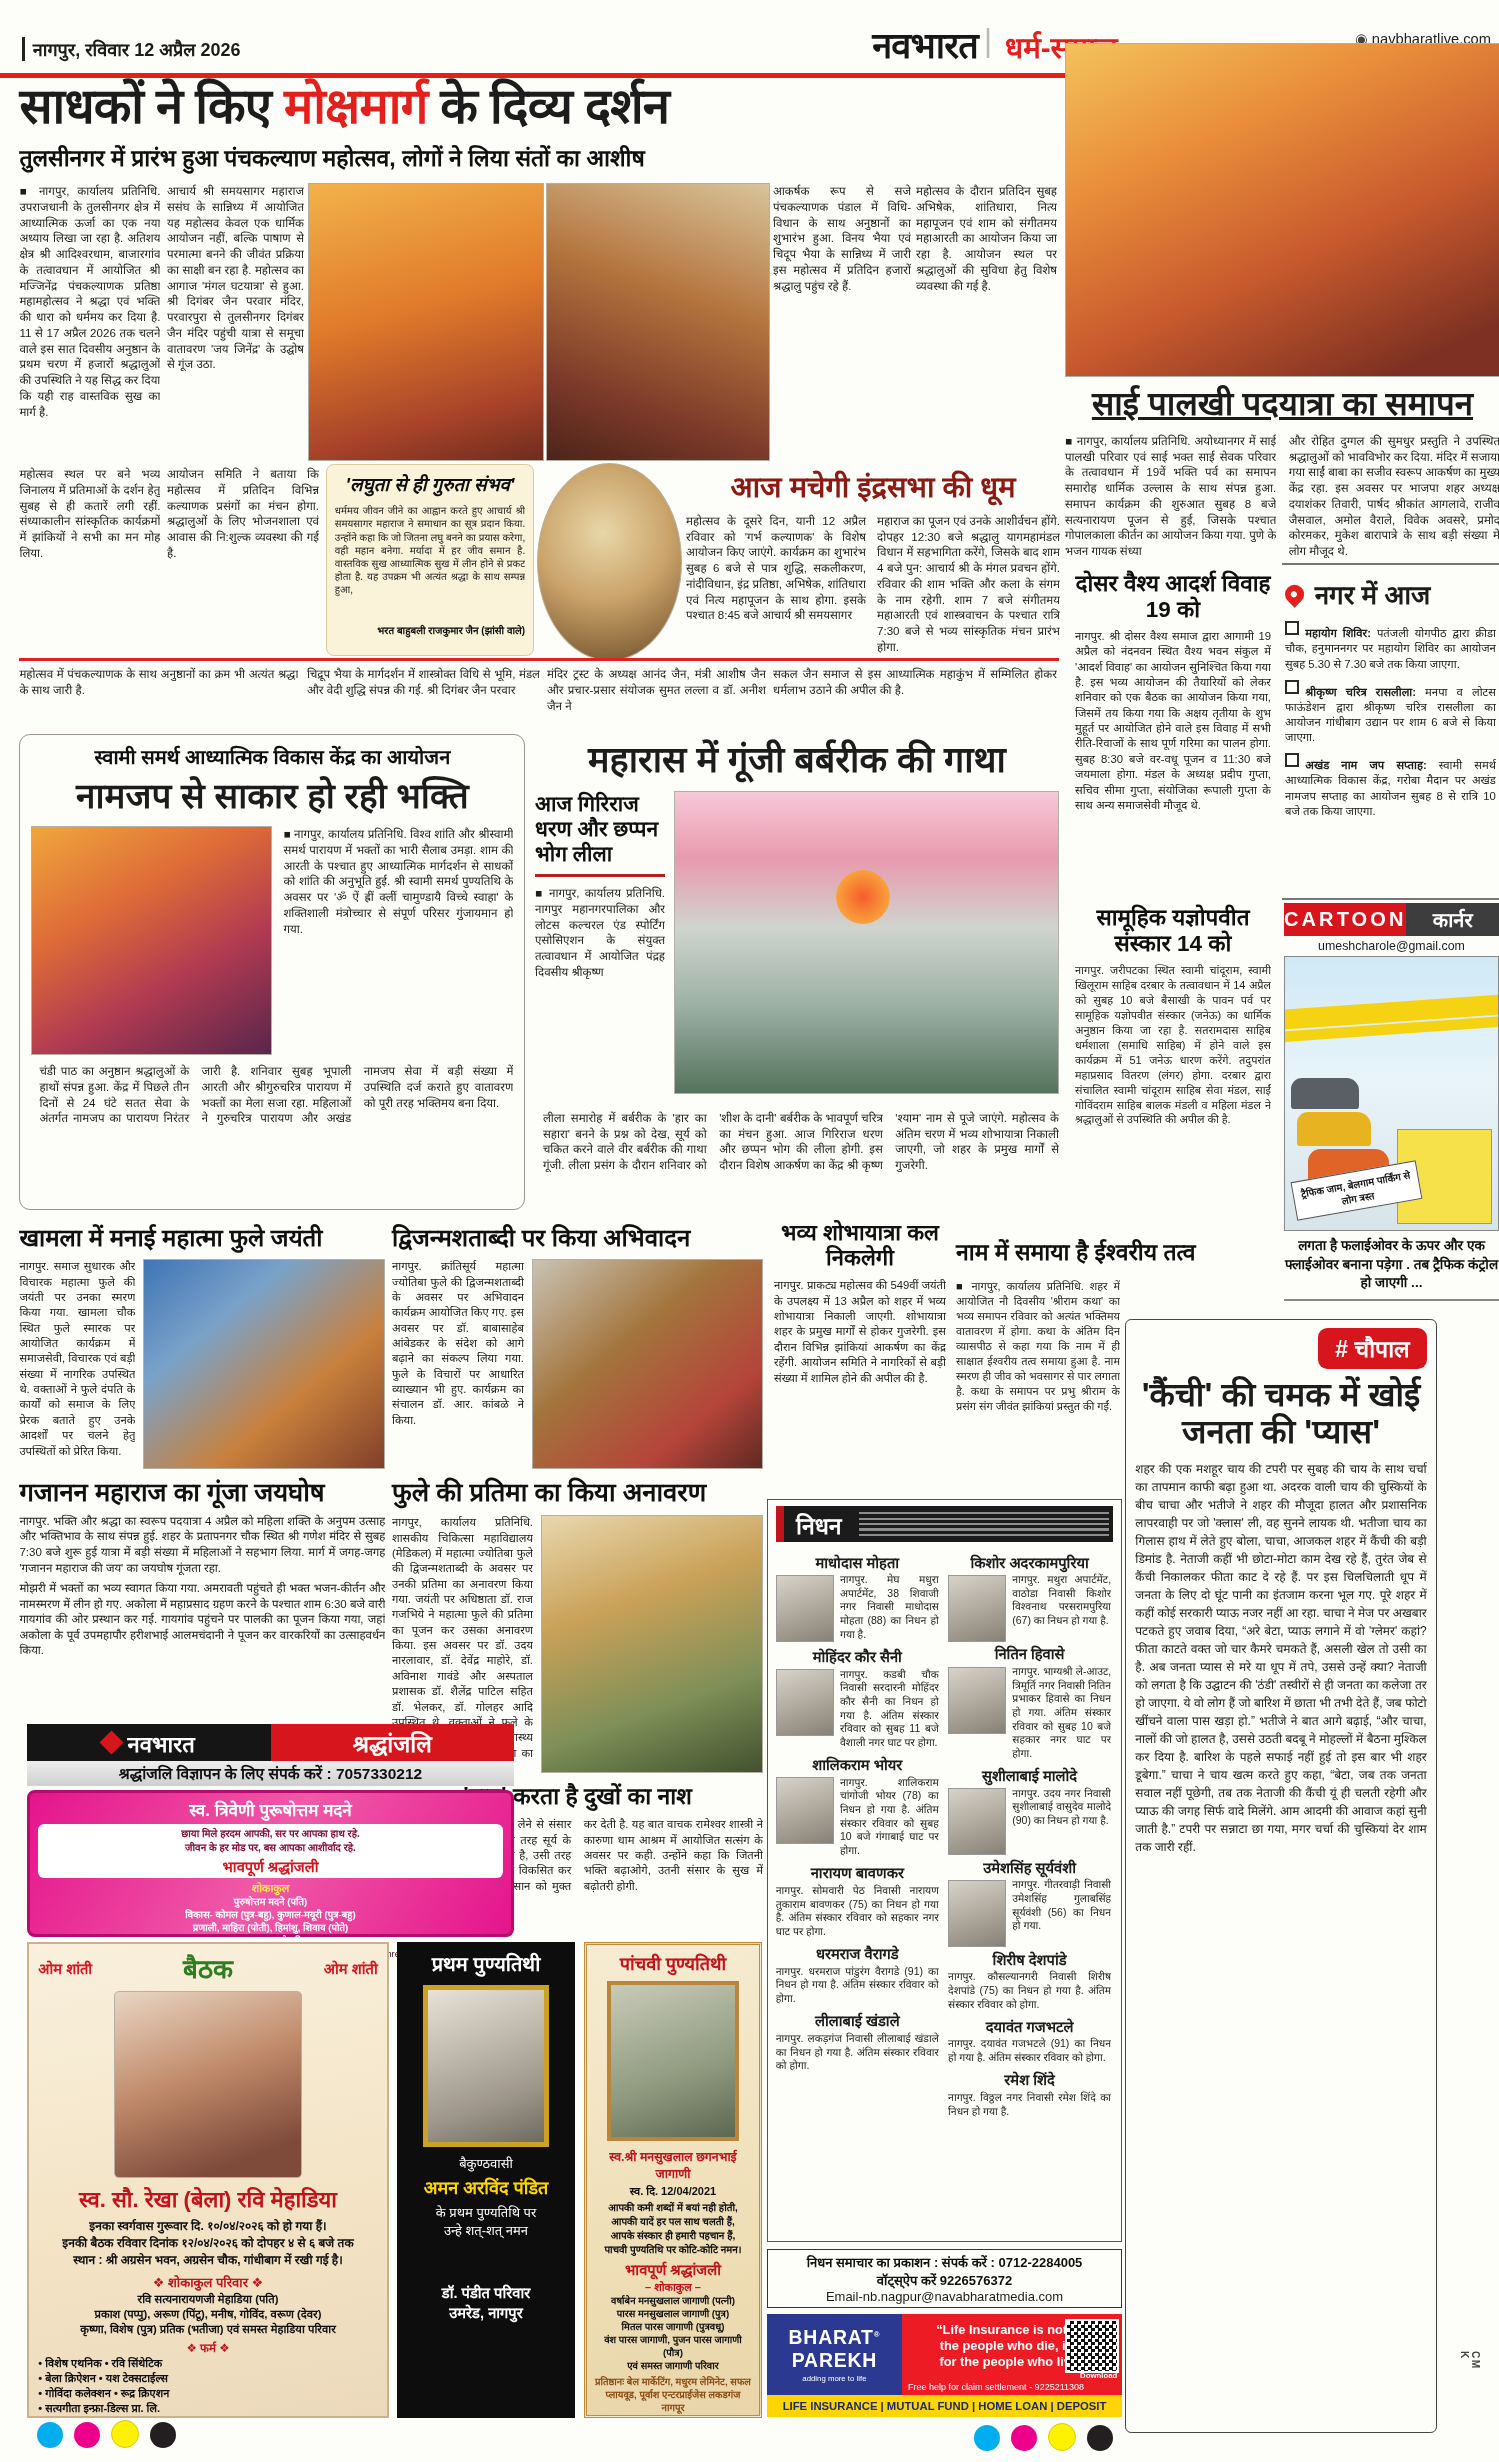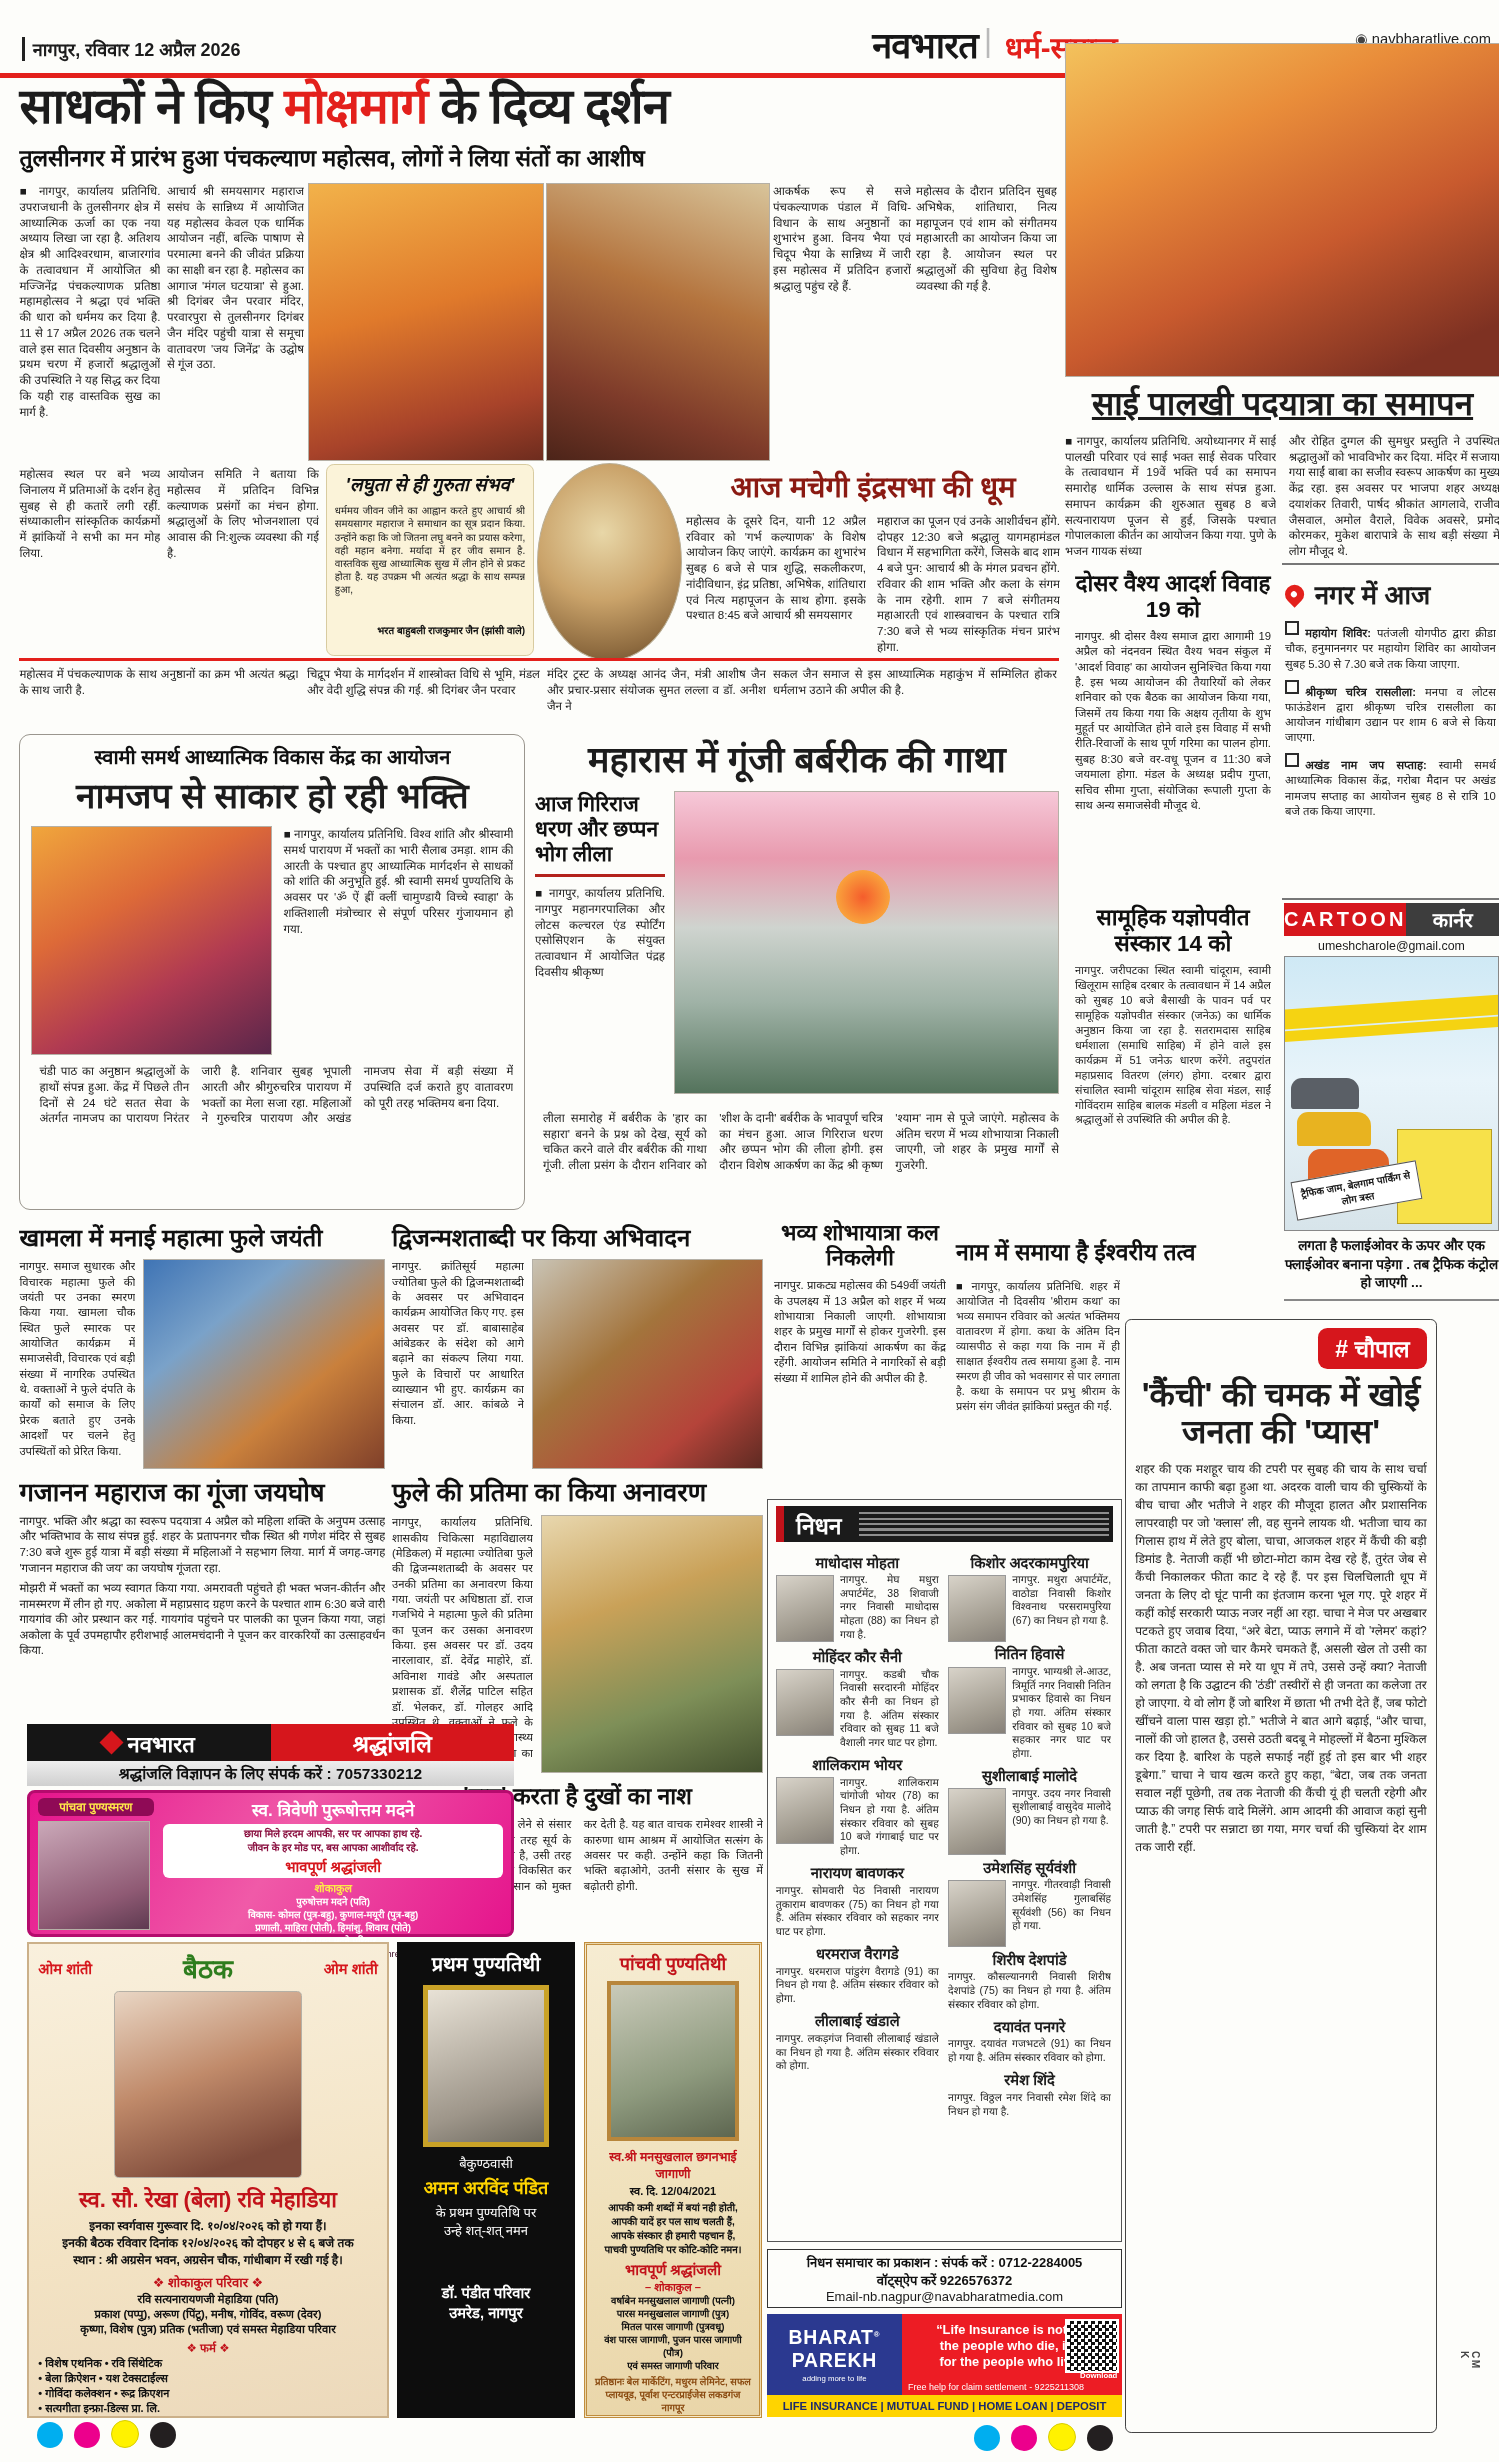--- a/index.html
+++ b/index.html
@@ -280,10 +280,6 @@
 
   <div class="abs artbox" style="left:27px;top:1790px;width:487px;height:147px;background:linear-gradient(120deg,#e5148c 0%,#f05aa8 50%,#e5148c 100%);border:3.1px solid #b50b6d;border-radius:7.8px;padding:4.7px 7.8px;color:#fff;">
     <div style="display:flex;gap:9.3px;">
-      <div style="width:116px;">
-        <div style="background:#8f0a56;color:#ffe84a;font-weight:bold;font-size:11.6px;text-align:center;border-radius:6.2px;padding:1.6px 3.1px;">पांचवा पुण्यस्मरण</div>
-        <div class="photo" style="width:110px;height:107px;margin-top:4.7px;background:linear-gradient(160deg,#caa8b8,#8f5a74 70%,#5e3a50);"></div>
-      </div>
       <div style="flex:1;text-align:center;">
         <div style="font-size:17px;font-weight:900;">स्व. त्रिवेणी पुरूषोत्तम मदने</div>
         <div style="background:#fff;color:#8a1040;border-radius:6.2px;margin-top:3.1px;padding:2.3px 4.7px;font-size:10px;font-weight:bold;">

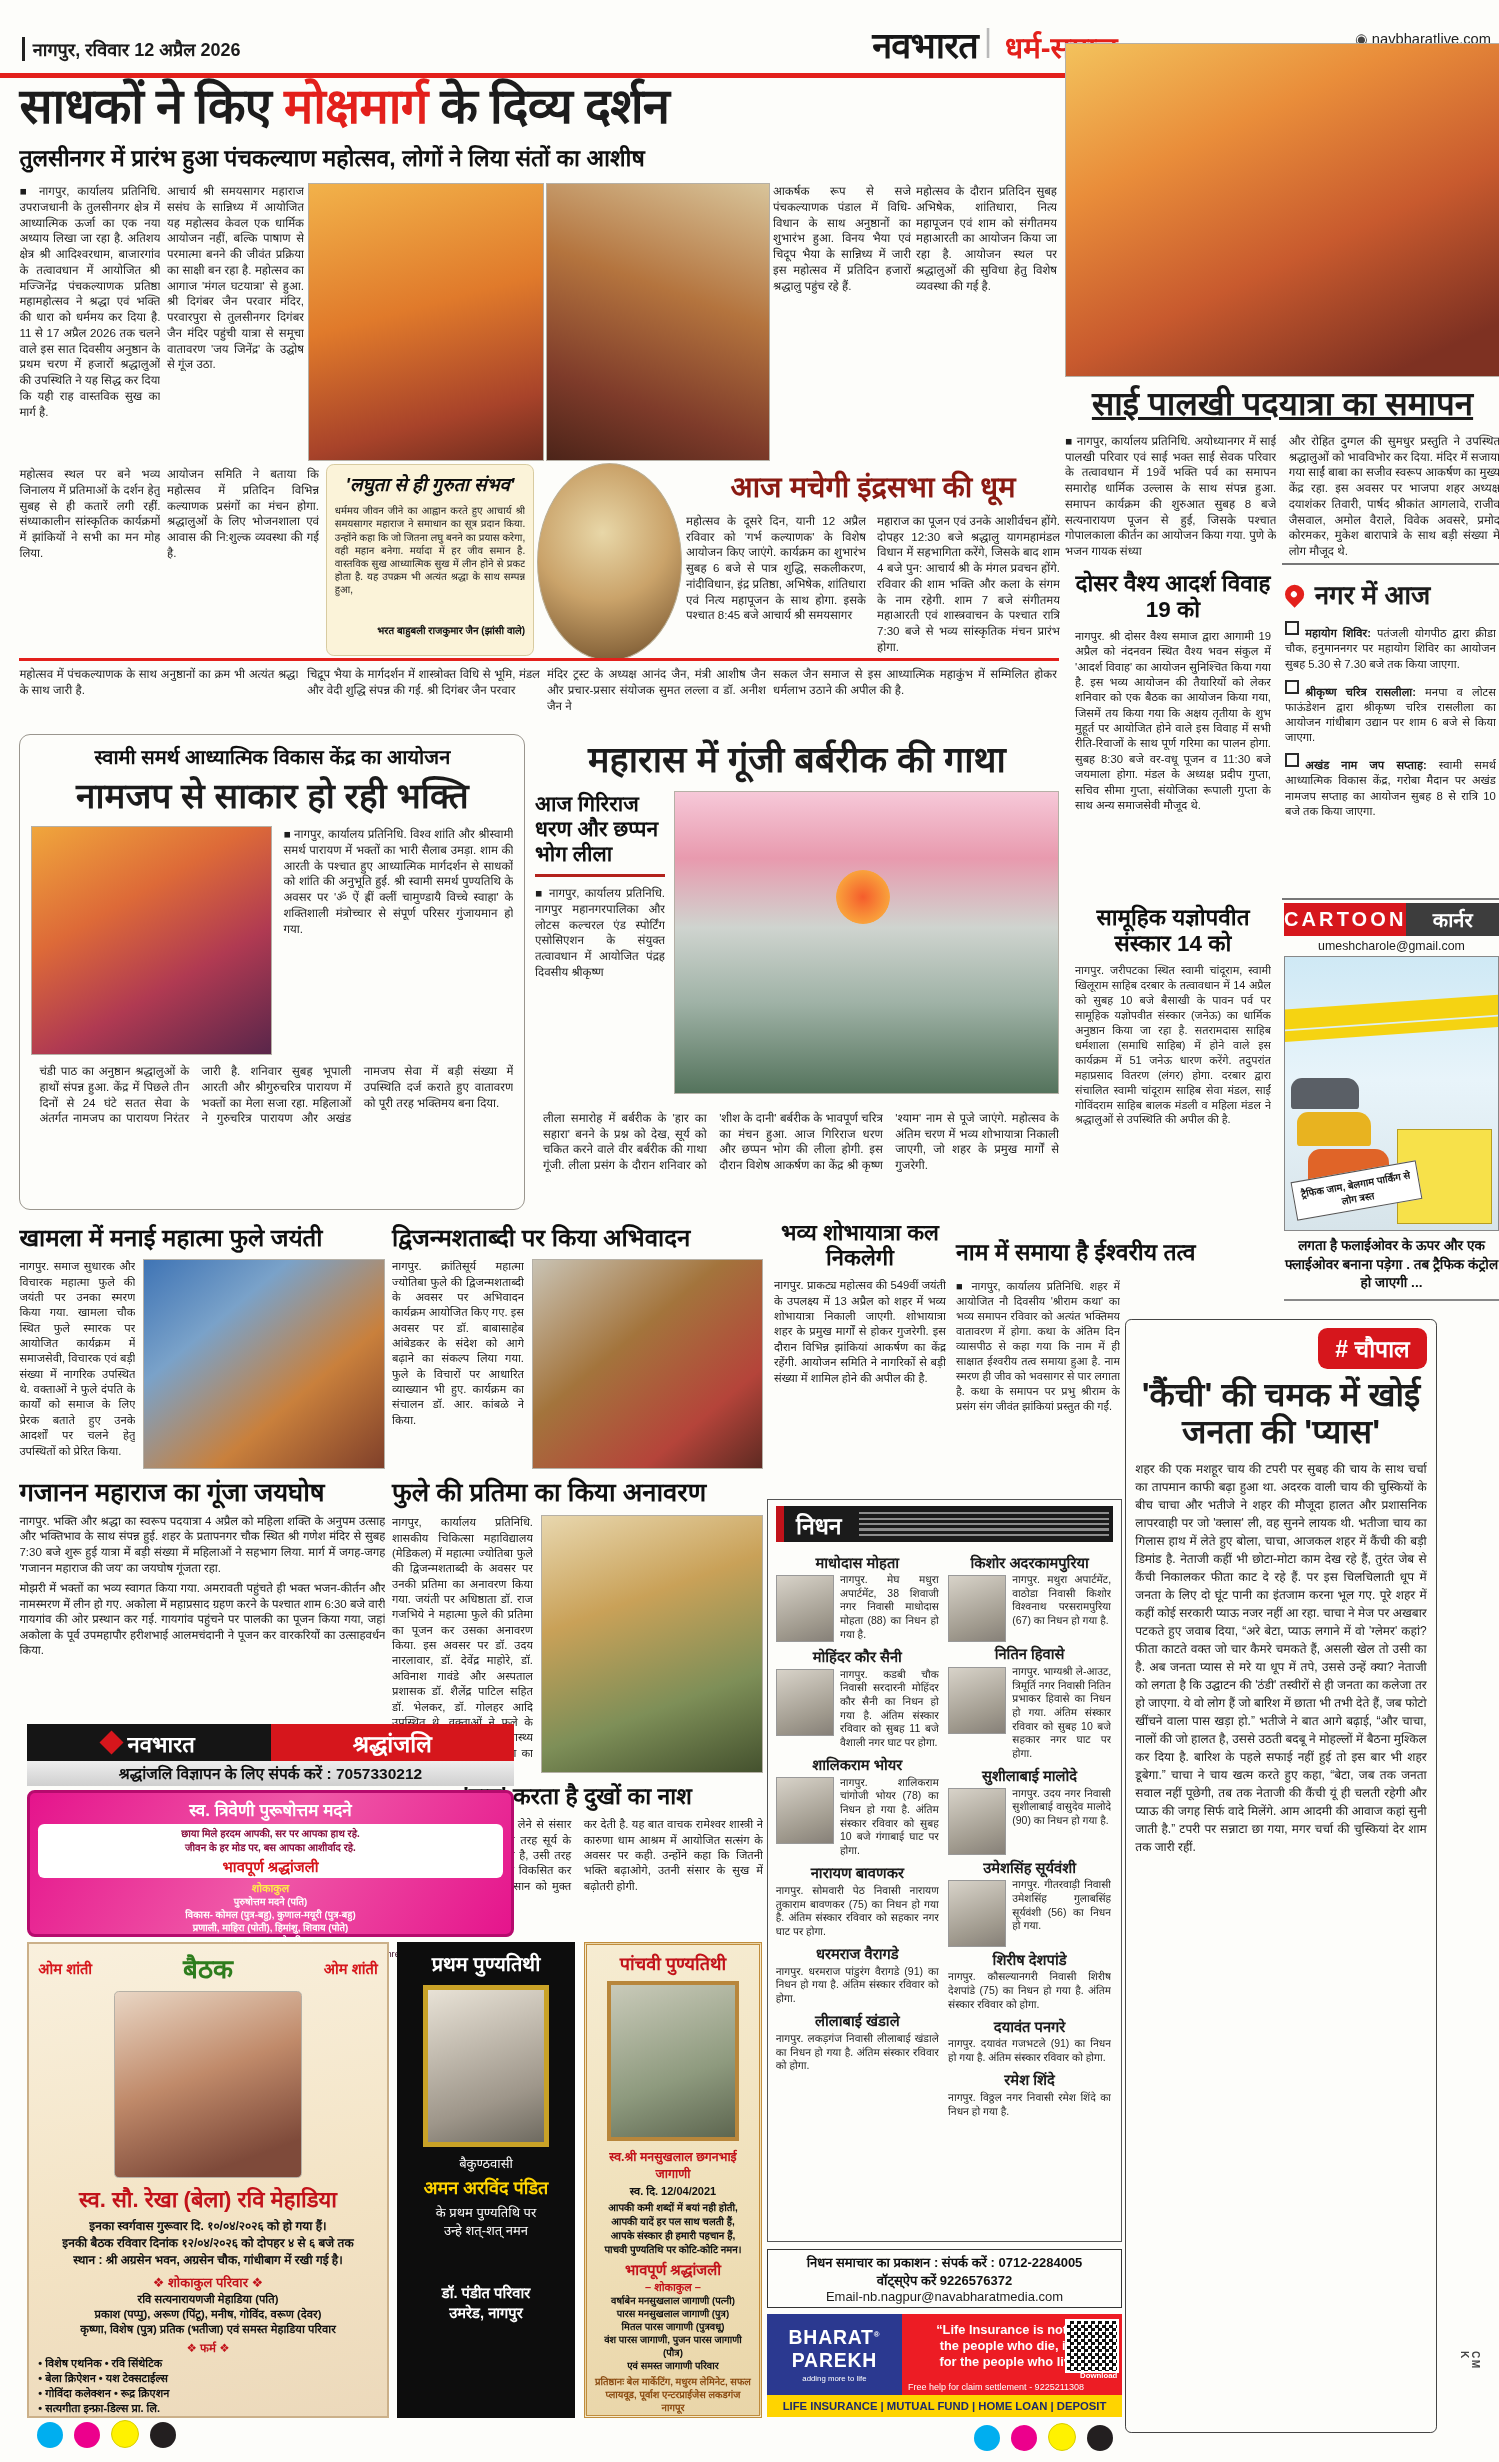--- a/index.html
+++ b/index.html
@@ -202,7 +202,7 @@
             <div class="jtxt small">नागपुर. कौसल्यानगरी निवासी शिरीष देशपांडे (75) का निधन हो गया है. अंतिम संस्कार रविवार को होगा.</div>
           </div>
         <div>
-            <div class="name">दयावंत पनगरे</div>
+            <div class="name">दयावंत गजभटले</div>
             <div class="jtxt small">नागपुर. दयावंत गजभटले (91) का निधन हो गया है. अंतिम संस्कार रविवार को होगा.</div>
           </div>
         <div>

